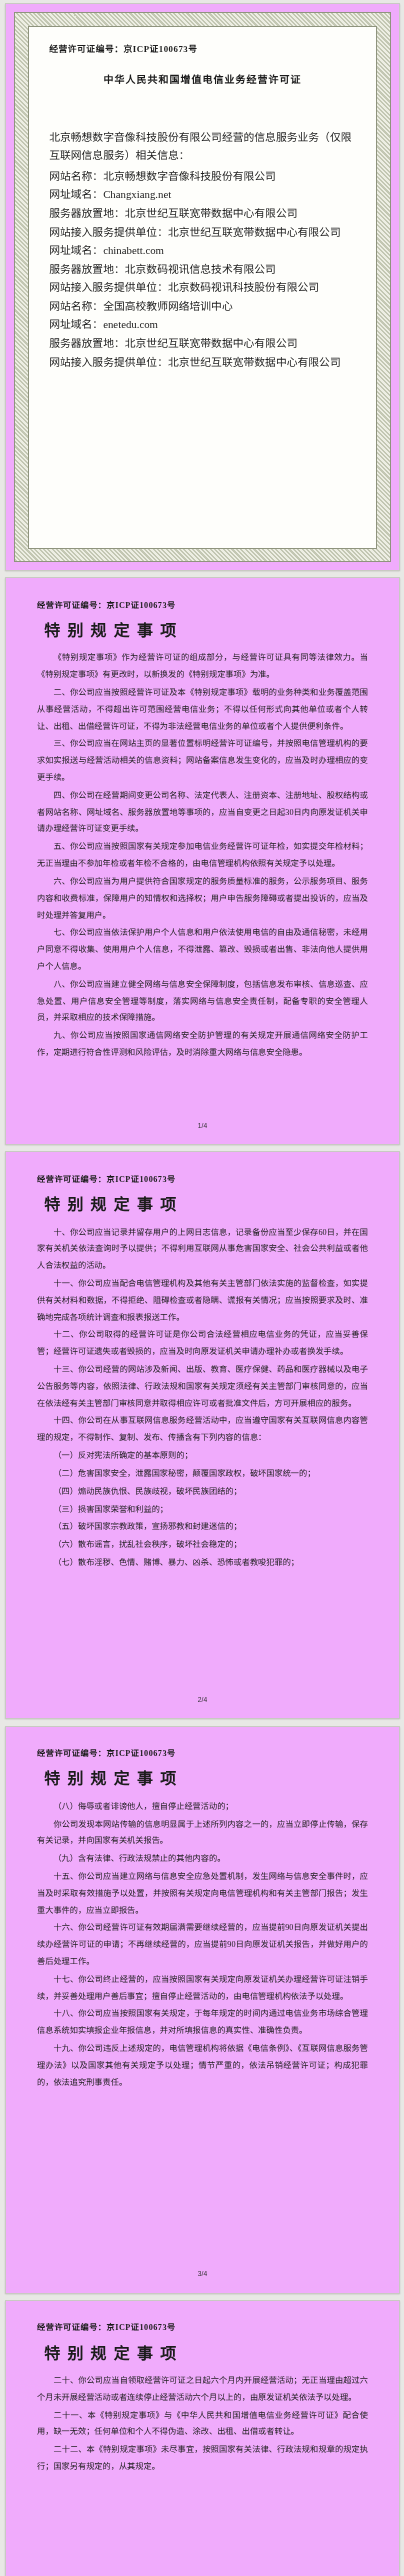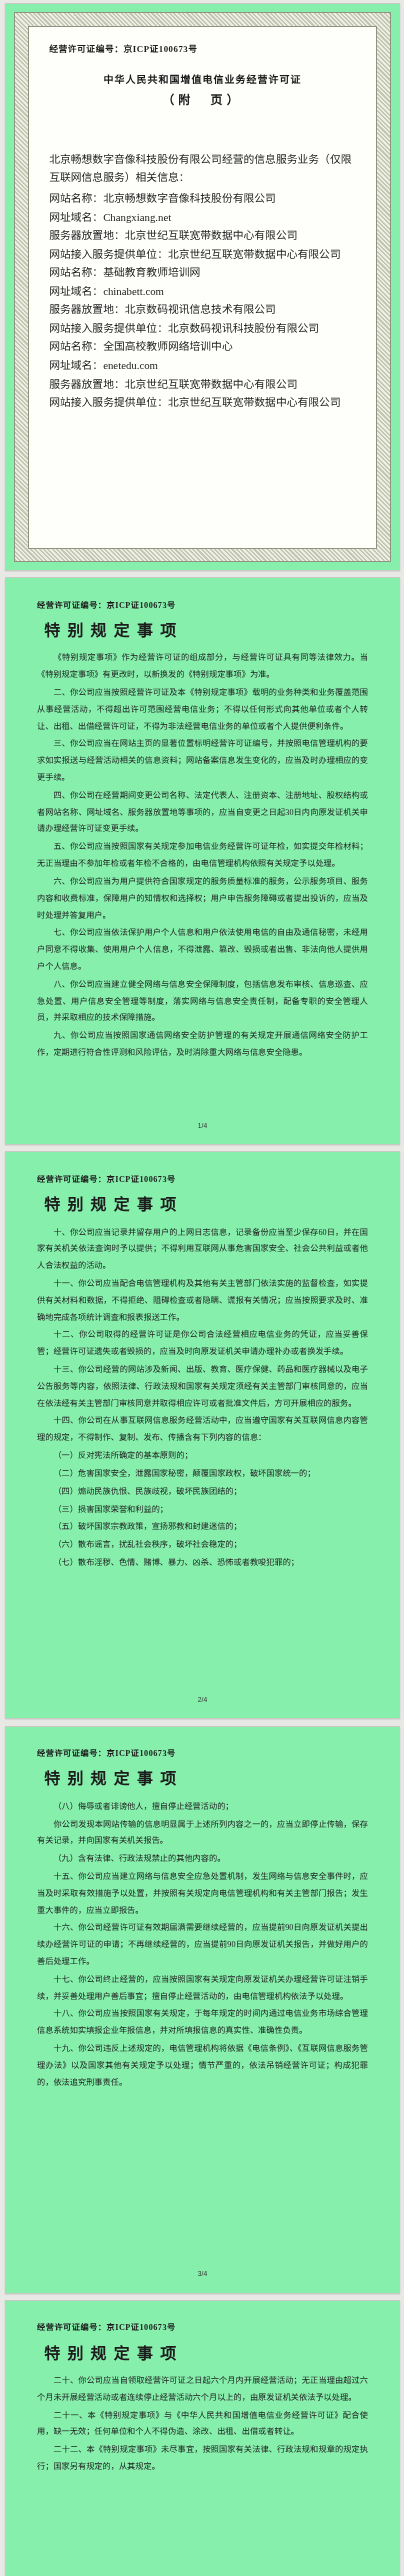--- a/index.html
+++ b/index.html
@@ -13,7 +13,7 @@
   .page {
     width: 395px;
     margin: 0 auto 6.2px;
-    background: #86efac;
+    background: #f0abfc;
     border: 0.5px solid #c9c9c3;
     box-shadow: 0 0.5px 1.5px rgba(0,0,0,.18);
     position: relative;

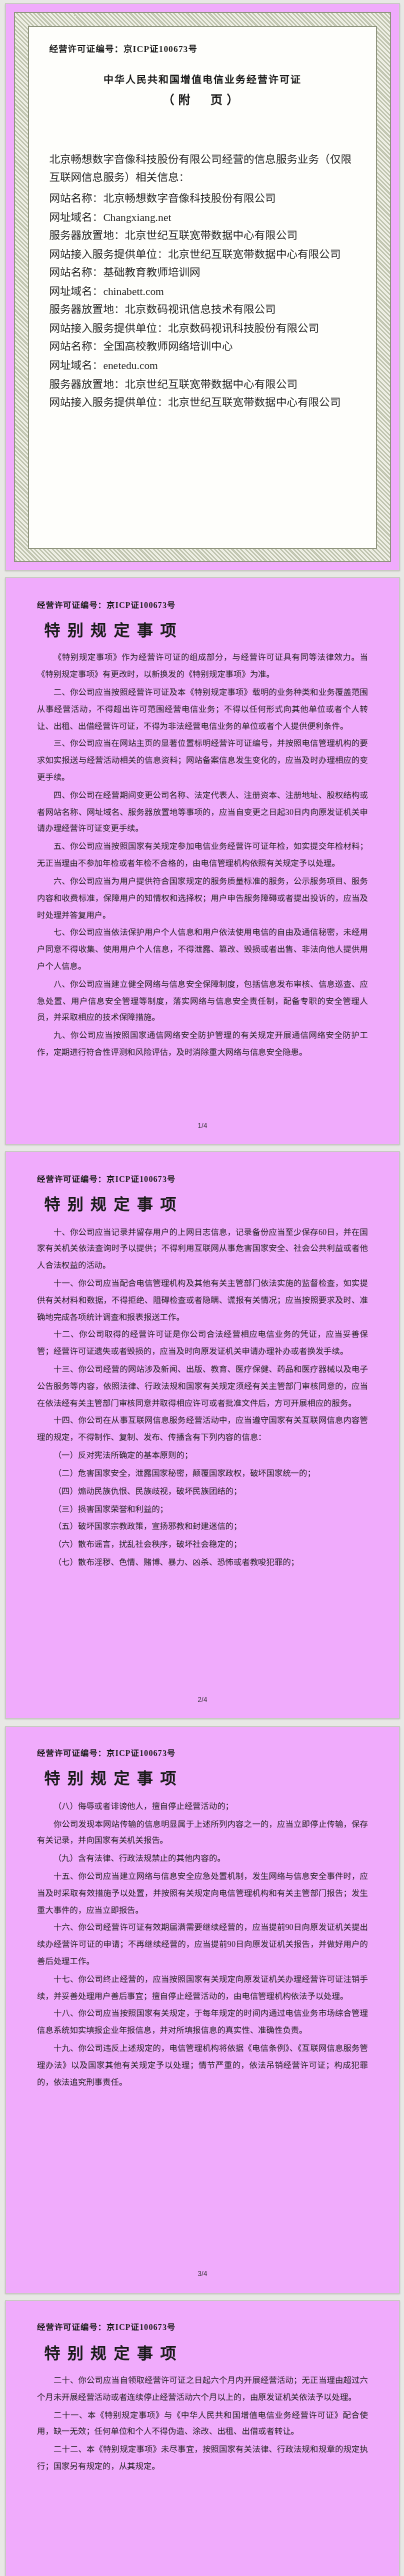--- a/index.html
+++ b/index.html
@@ -93,7 +93,6 @@
           <span>经营许可证编号：</span><span>京ICP证100673号</span>
         </div>
         <h1 class="cert-title">中华人民共和国增值电信业务经营许可证</h1>
-        <div class="cert-subtitle">（附　页）</div>
 
         <div class="cert-body">
           <p class="cert-intro">北京畅想数字音像科技股份有限公司经营的信息服务业务（仅限互联网信息服务）相关信息：</p>

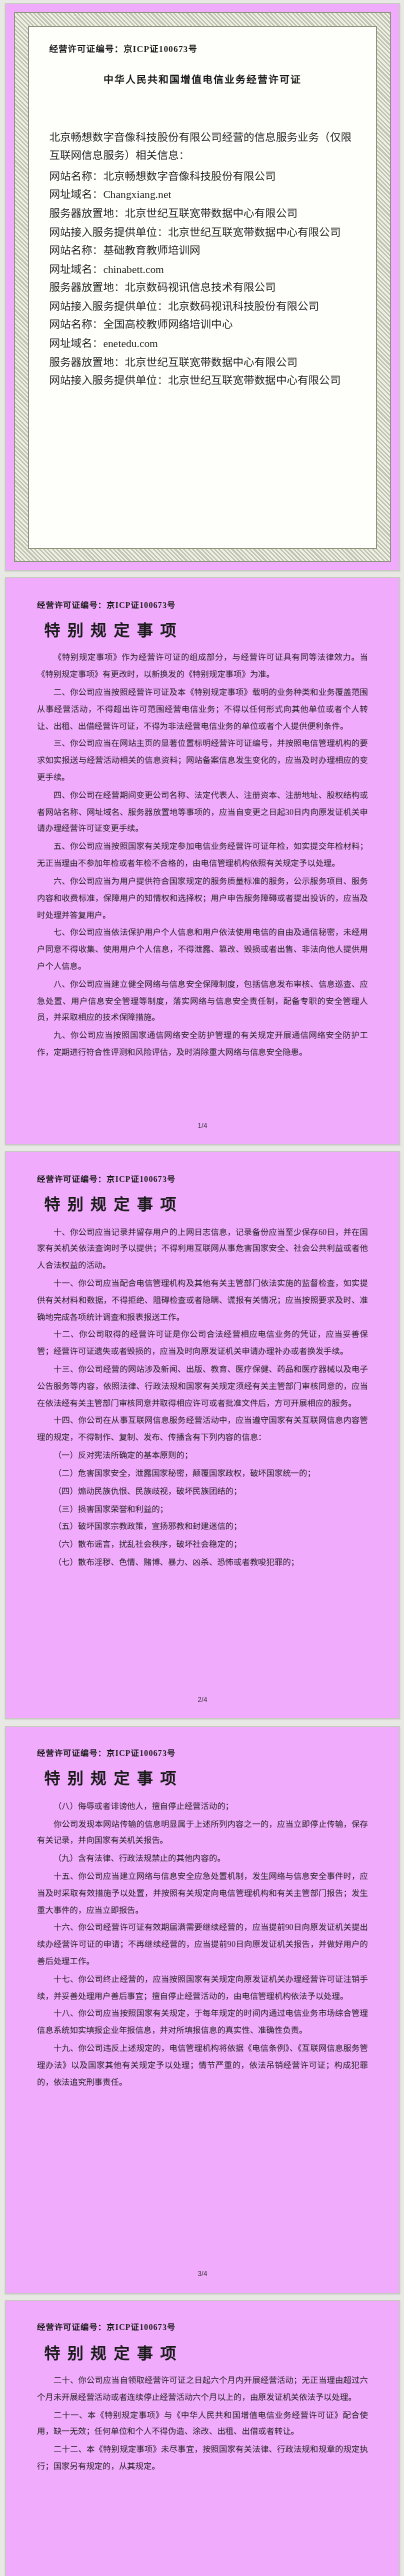--- a/index.html
+++ b/index.html
@@ -102,7 +102,6 @@
           <p class="cert-line"><span>服务器放置地：</span><span>北京世纪互联宽带数据中心有限公司</span></p>
           <p class="cert-line"><span>网站接入服务提供单位：</span><span>北京世纪互联宽带数据中心有限公司</span></p>
 
-          <p class="cert-line"><span>网站名称：</span><span>基础教育教师培训网</span></p>
           <p class="cert-line"><span>网址域名：</span><span>chinabett.com</span></p>
           <p class="cert-line"><span>服务器放置地：</span><span>北京数码视讯信息技术有限公司</span></p>
           <p class="cert-line"><span>网站接入服务提供单位：</span><span>北京数码视讯科技股份有限公司</span></p>

